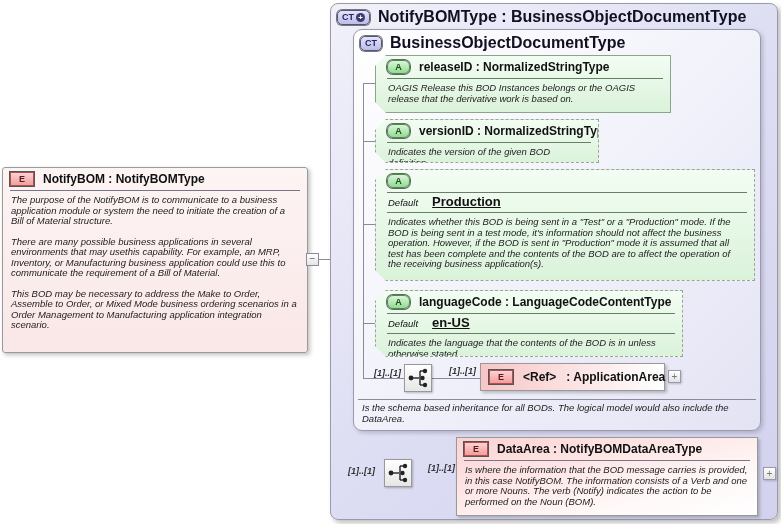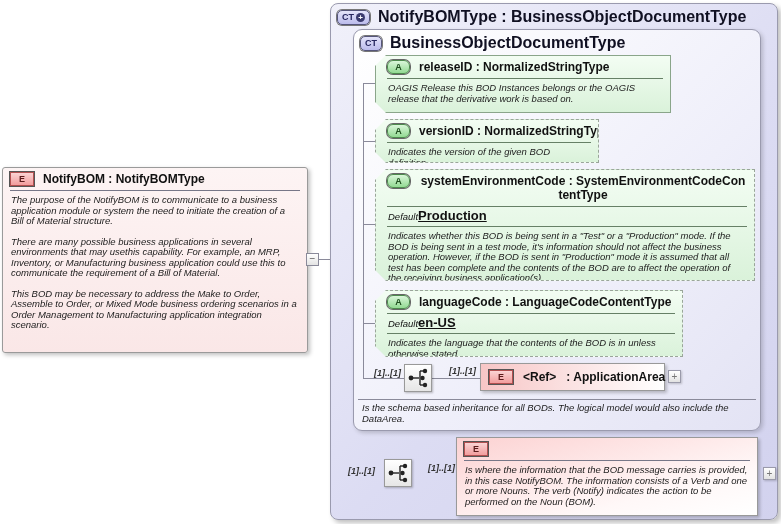--- a/index.html
+++ b/index.html
@@ -200,7 +200,6 @@
     <div class="attr-box dashed" style="left:21px; top:139px; width:380px; height:112px;">
       <div class="hdr" style="align-items:flex-start;">
         <span class="badge badge-a">A</span>
-        <span class="attr-ttl-wrap">systemEnvironmentCode : SystemEnvironmentCodeContentType</span>
       </div>
       <div class="rule"></div>
       <div class="default-row">

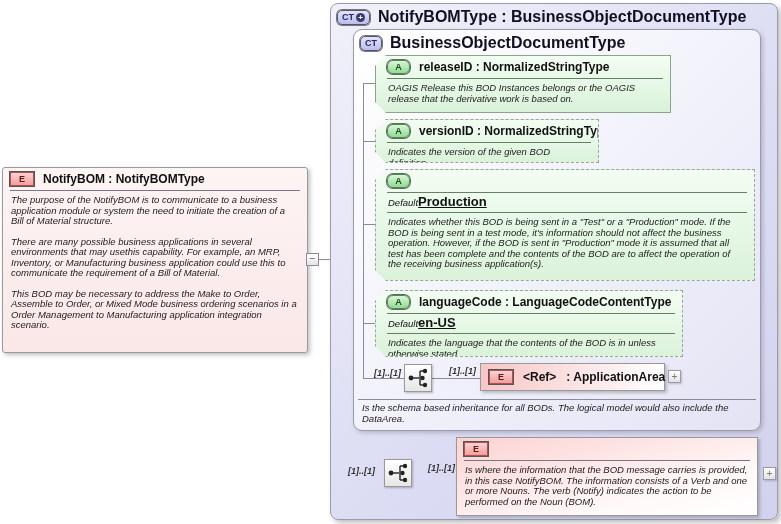--- a/index.html
+++ b/index.html
@@ -101,7 +101,7 @@
   .attr-box .doc { padding-left:12px; }
   .attr-ttl-wrap { font-weight:bold; font-size:12px; text-align:center; word-break:break-all; line-height:14px; }
   .default-row {
-    display:flex; padding:1px 7px 1px 12px; align-items:baseline;
+    display:flex; gap:14px; padding:1px 7px 1px 12px; align-items:baseline;
   }
   .default-row .dlabel { font-style:italic; font-size:9.5px; }
   .default-row .dvalue { font-weight:bold; font-size:13px;text-decoration:underline; }

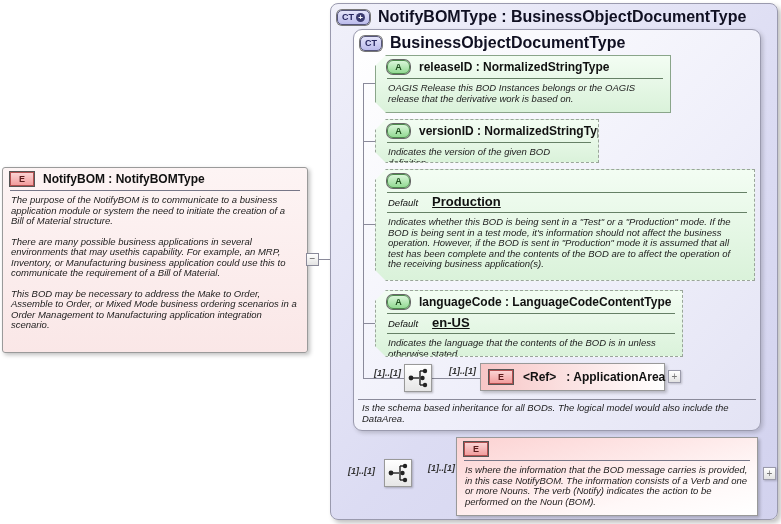--- a/index.html
+++ b/index.html
@@ -267,6 +267,7 @@
   <div class="dataarea-box" style="left:125px; top:433px; width:302px; height:79px;">
     <div class="hdr">
       <span class="badge badge-e">E</span>
+      <span class="ttl">DataArea : NotifyBOMDataAreaType</span>
     </div>
     <div class="rule"></div>
     <div class="doc">Is where the information that the BOD message carries is provided, in this case NotifyBOM. The information consists of a Verb and one or more Nouns. The verb (Notify) indicates the action to be performed on the Noun (BOM).</div>

